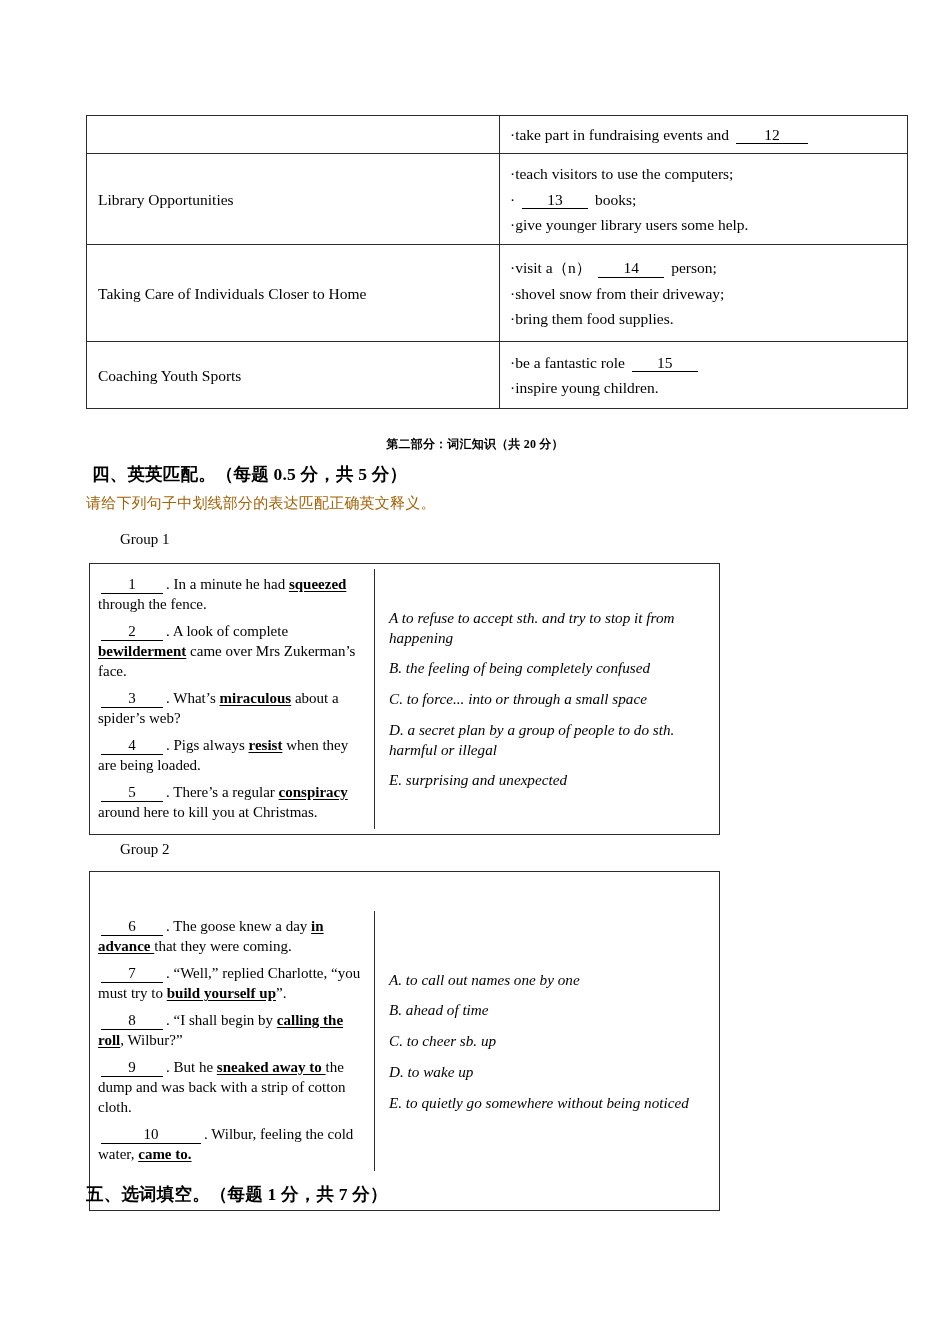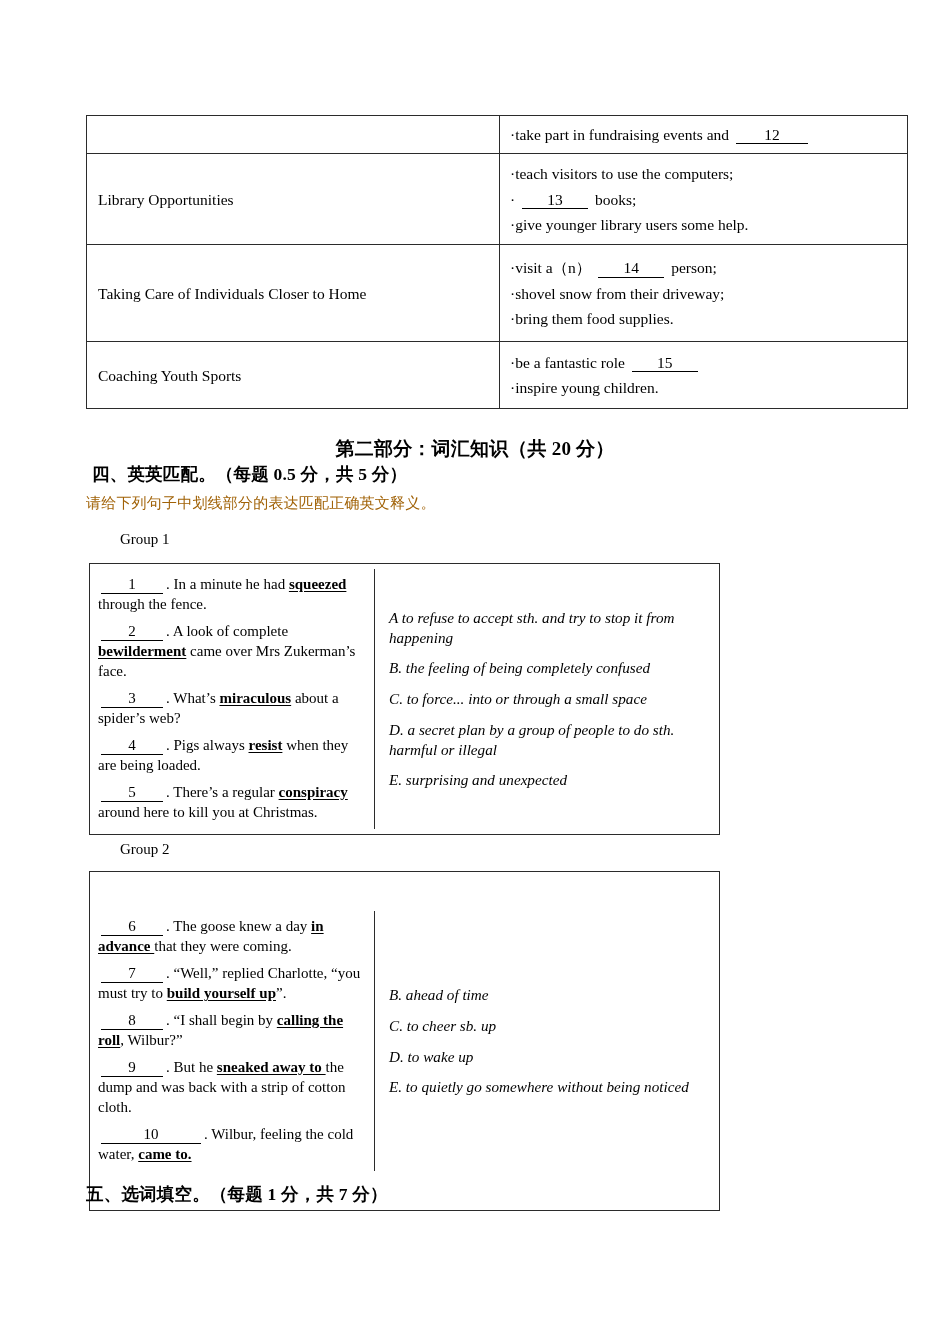--- a/index.html
+++ b/index.html
@@ -76,7 +76,7 @@
     top: 436px;
     width: 950px;
     text-align: center;
-    font-size: 19px;
+    font-size: 12px;
     font-weight: bold;
     font-family: "Liberation Serif", "DejaVu Serif", serif;
     letter-spacing: 0.2px;

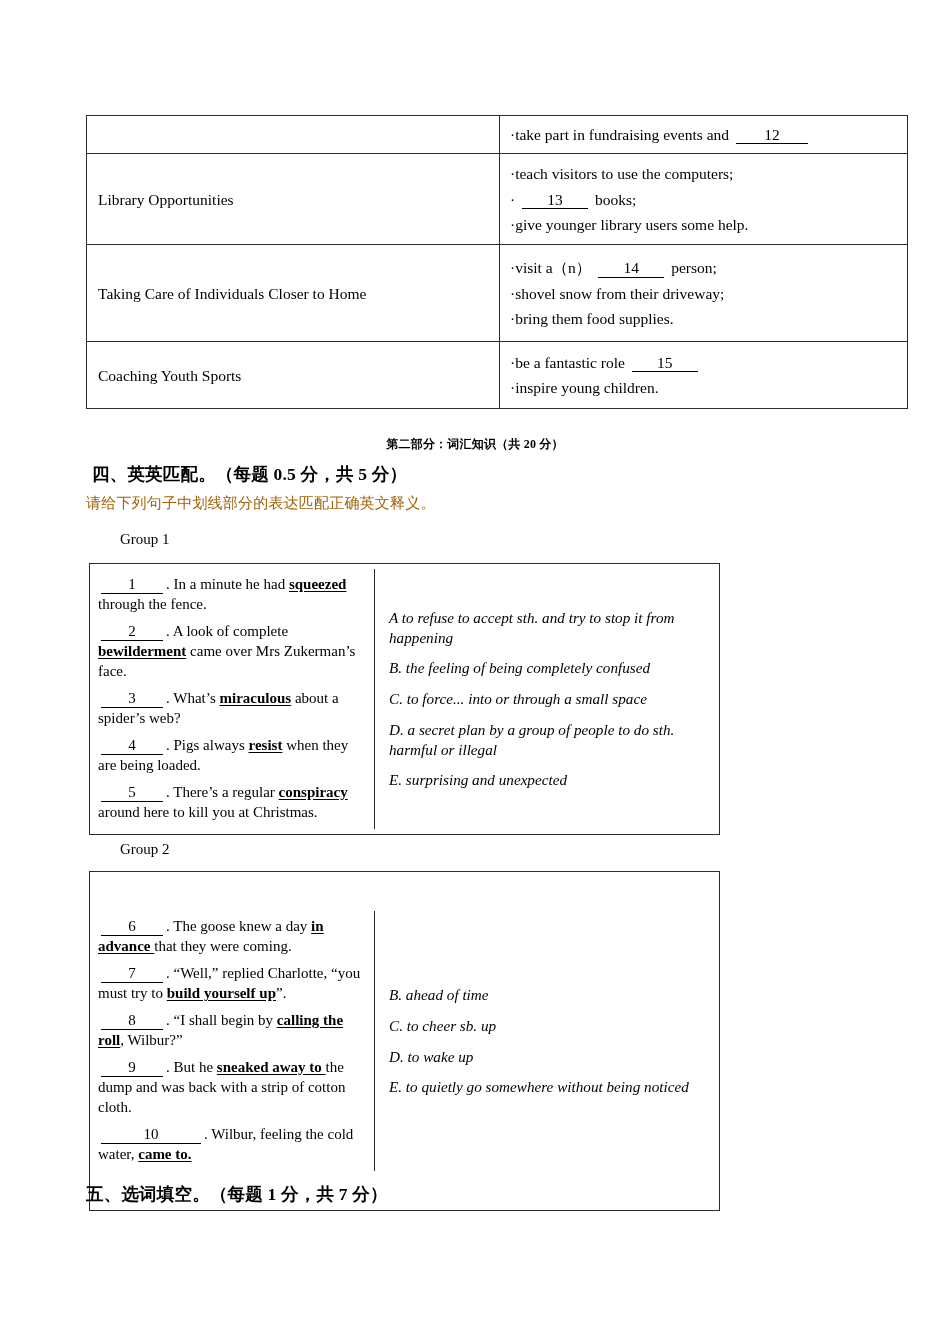--- a/index.html
+++ b/index.html
@@ -265,6 +265,7 @@
         <div class="q-item"><span class="blank w-xl">10</span><span>. Wilbur, feeling the cold water, </span><span class="kw">came to.</span></div>
       </div>
     <div class="match-col-right" id="g2-options">
+        <div class="opt-item">A. to call out names one by one</div>
         <div class="opt-item">B. ahead of time</div>
         <div class="opt-item">C. to cheer sb. up</div>
         <div class="opt-item">D. to wake up</div>

